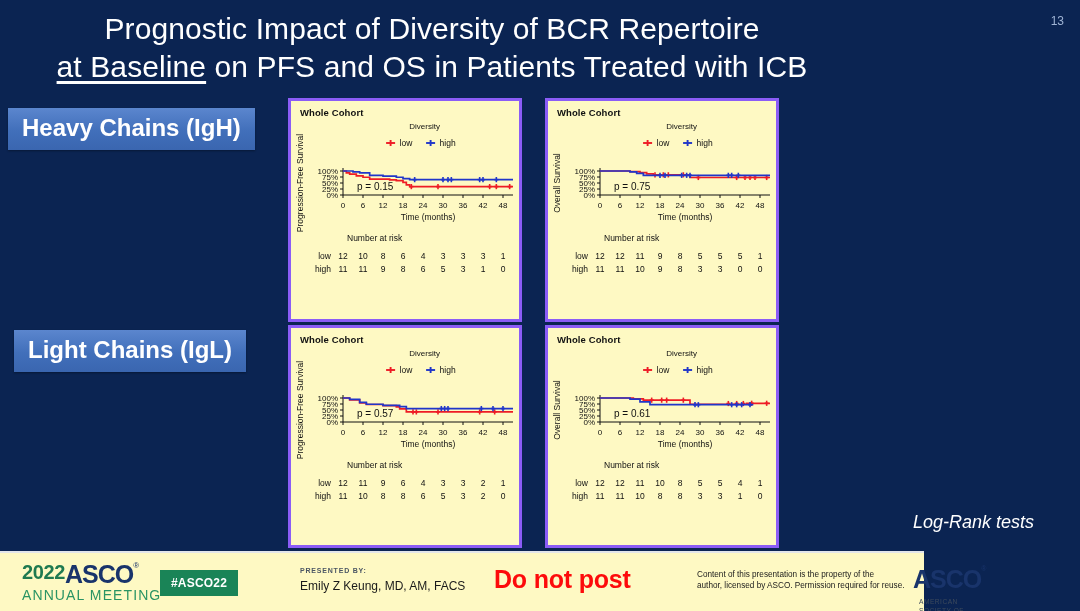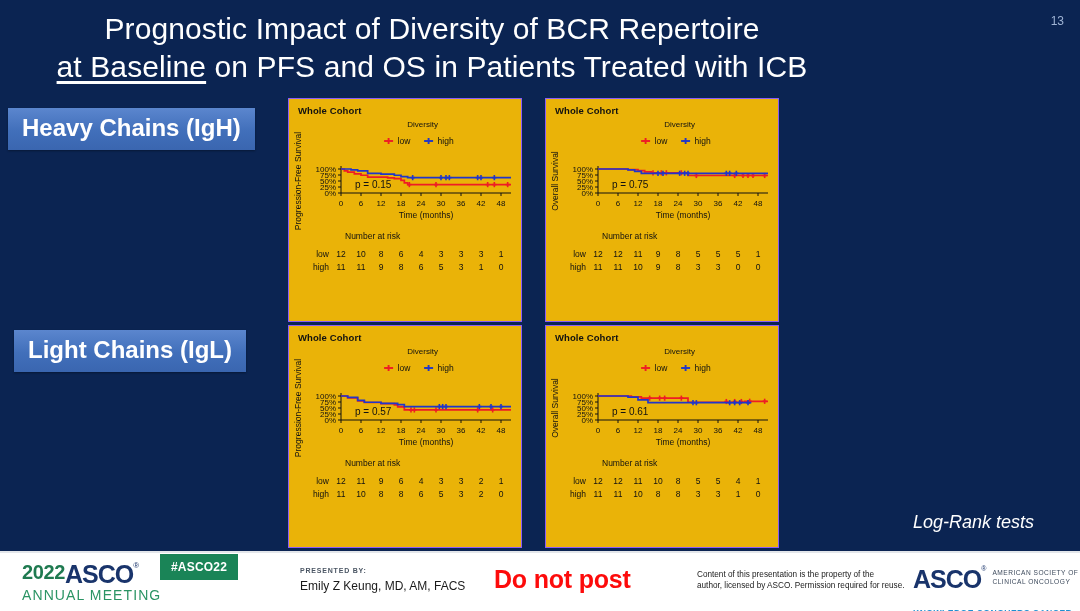--- a/index.html
+++ b/index.html
@@ -38,8 +38,8 @@
 
   
   .panel{
-    position:absolute;background:#eab308;
-    border:1px solid #8b5cf6;
+    position:absolute;background:#fef9c3;
+    border:3px solid #8b5cf6;
     box-sizing:border-box;
   }
   #panel-igh-pfs{left:288px;top:98px;width:234px;height:224px;}

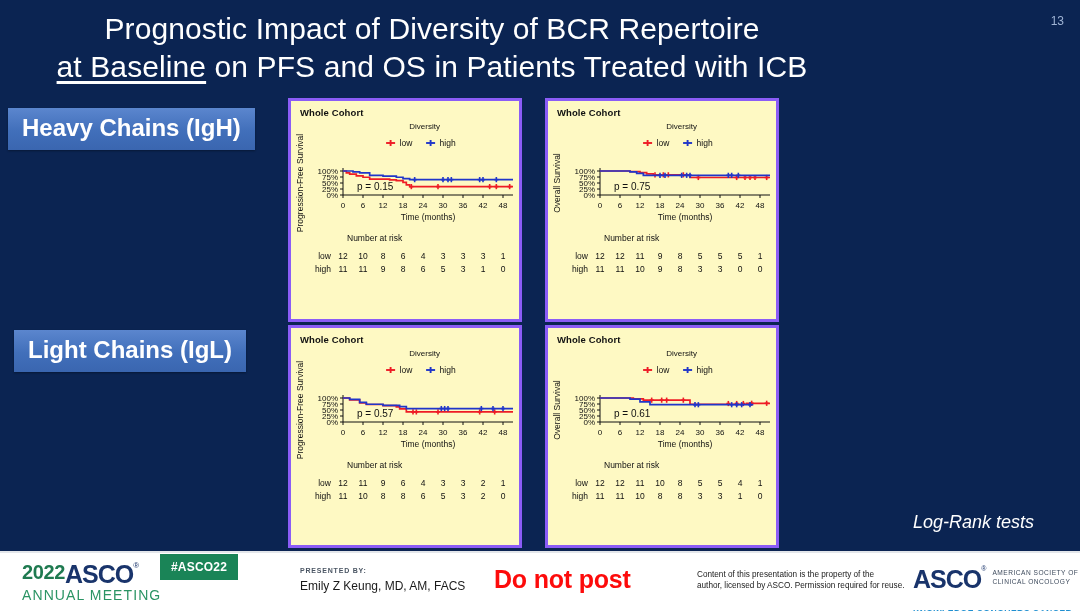--- a/index.html
+++ b/index.html
@@ -62,8 +62,8 @@
 
   
   .footer{
-    position:absolute;left:0;bottom:0;width:1080px;height:58px;
-    background:#ffffff;border-top:2px solid #e3e6ea;text-decoration:underline;
+    position:absolute;left:0;bottom:0;width:924px;height:58px;
+    background:#fef9c3;border-top:2px solid #e3e6ea;text-decoration:underline;
   }
   .f-asco-left{position:absolute;left:22px;top:9px;line-height:1;}
   .f-asco-left .row1{font-size:0;}

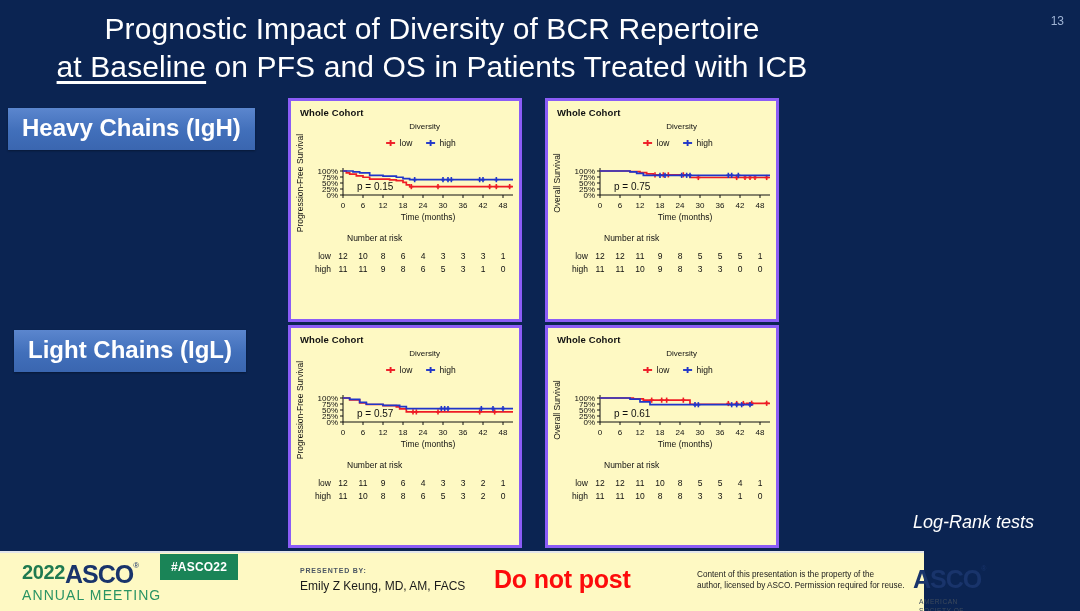--- a/index.html
+++ b/index.html
@@ -80,7 +80,7 @@
     font-size:14px;color:#2a9464;letter-spacing:1.1px;margin-top:1px;
   }
   .hashtag{
-    position:absolute;left:160px;top:1px;
+    position:absolute;left:160px;top:17px;
     background:#1a8457;color:#fff;font-size:12px;font-weight:700;
     padding:6px 11px;letter-spacing:.2px;
   }

